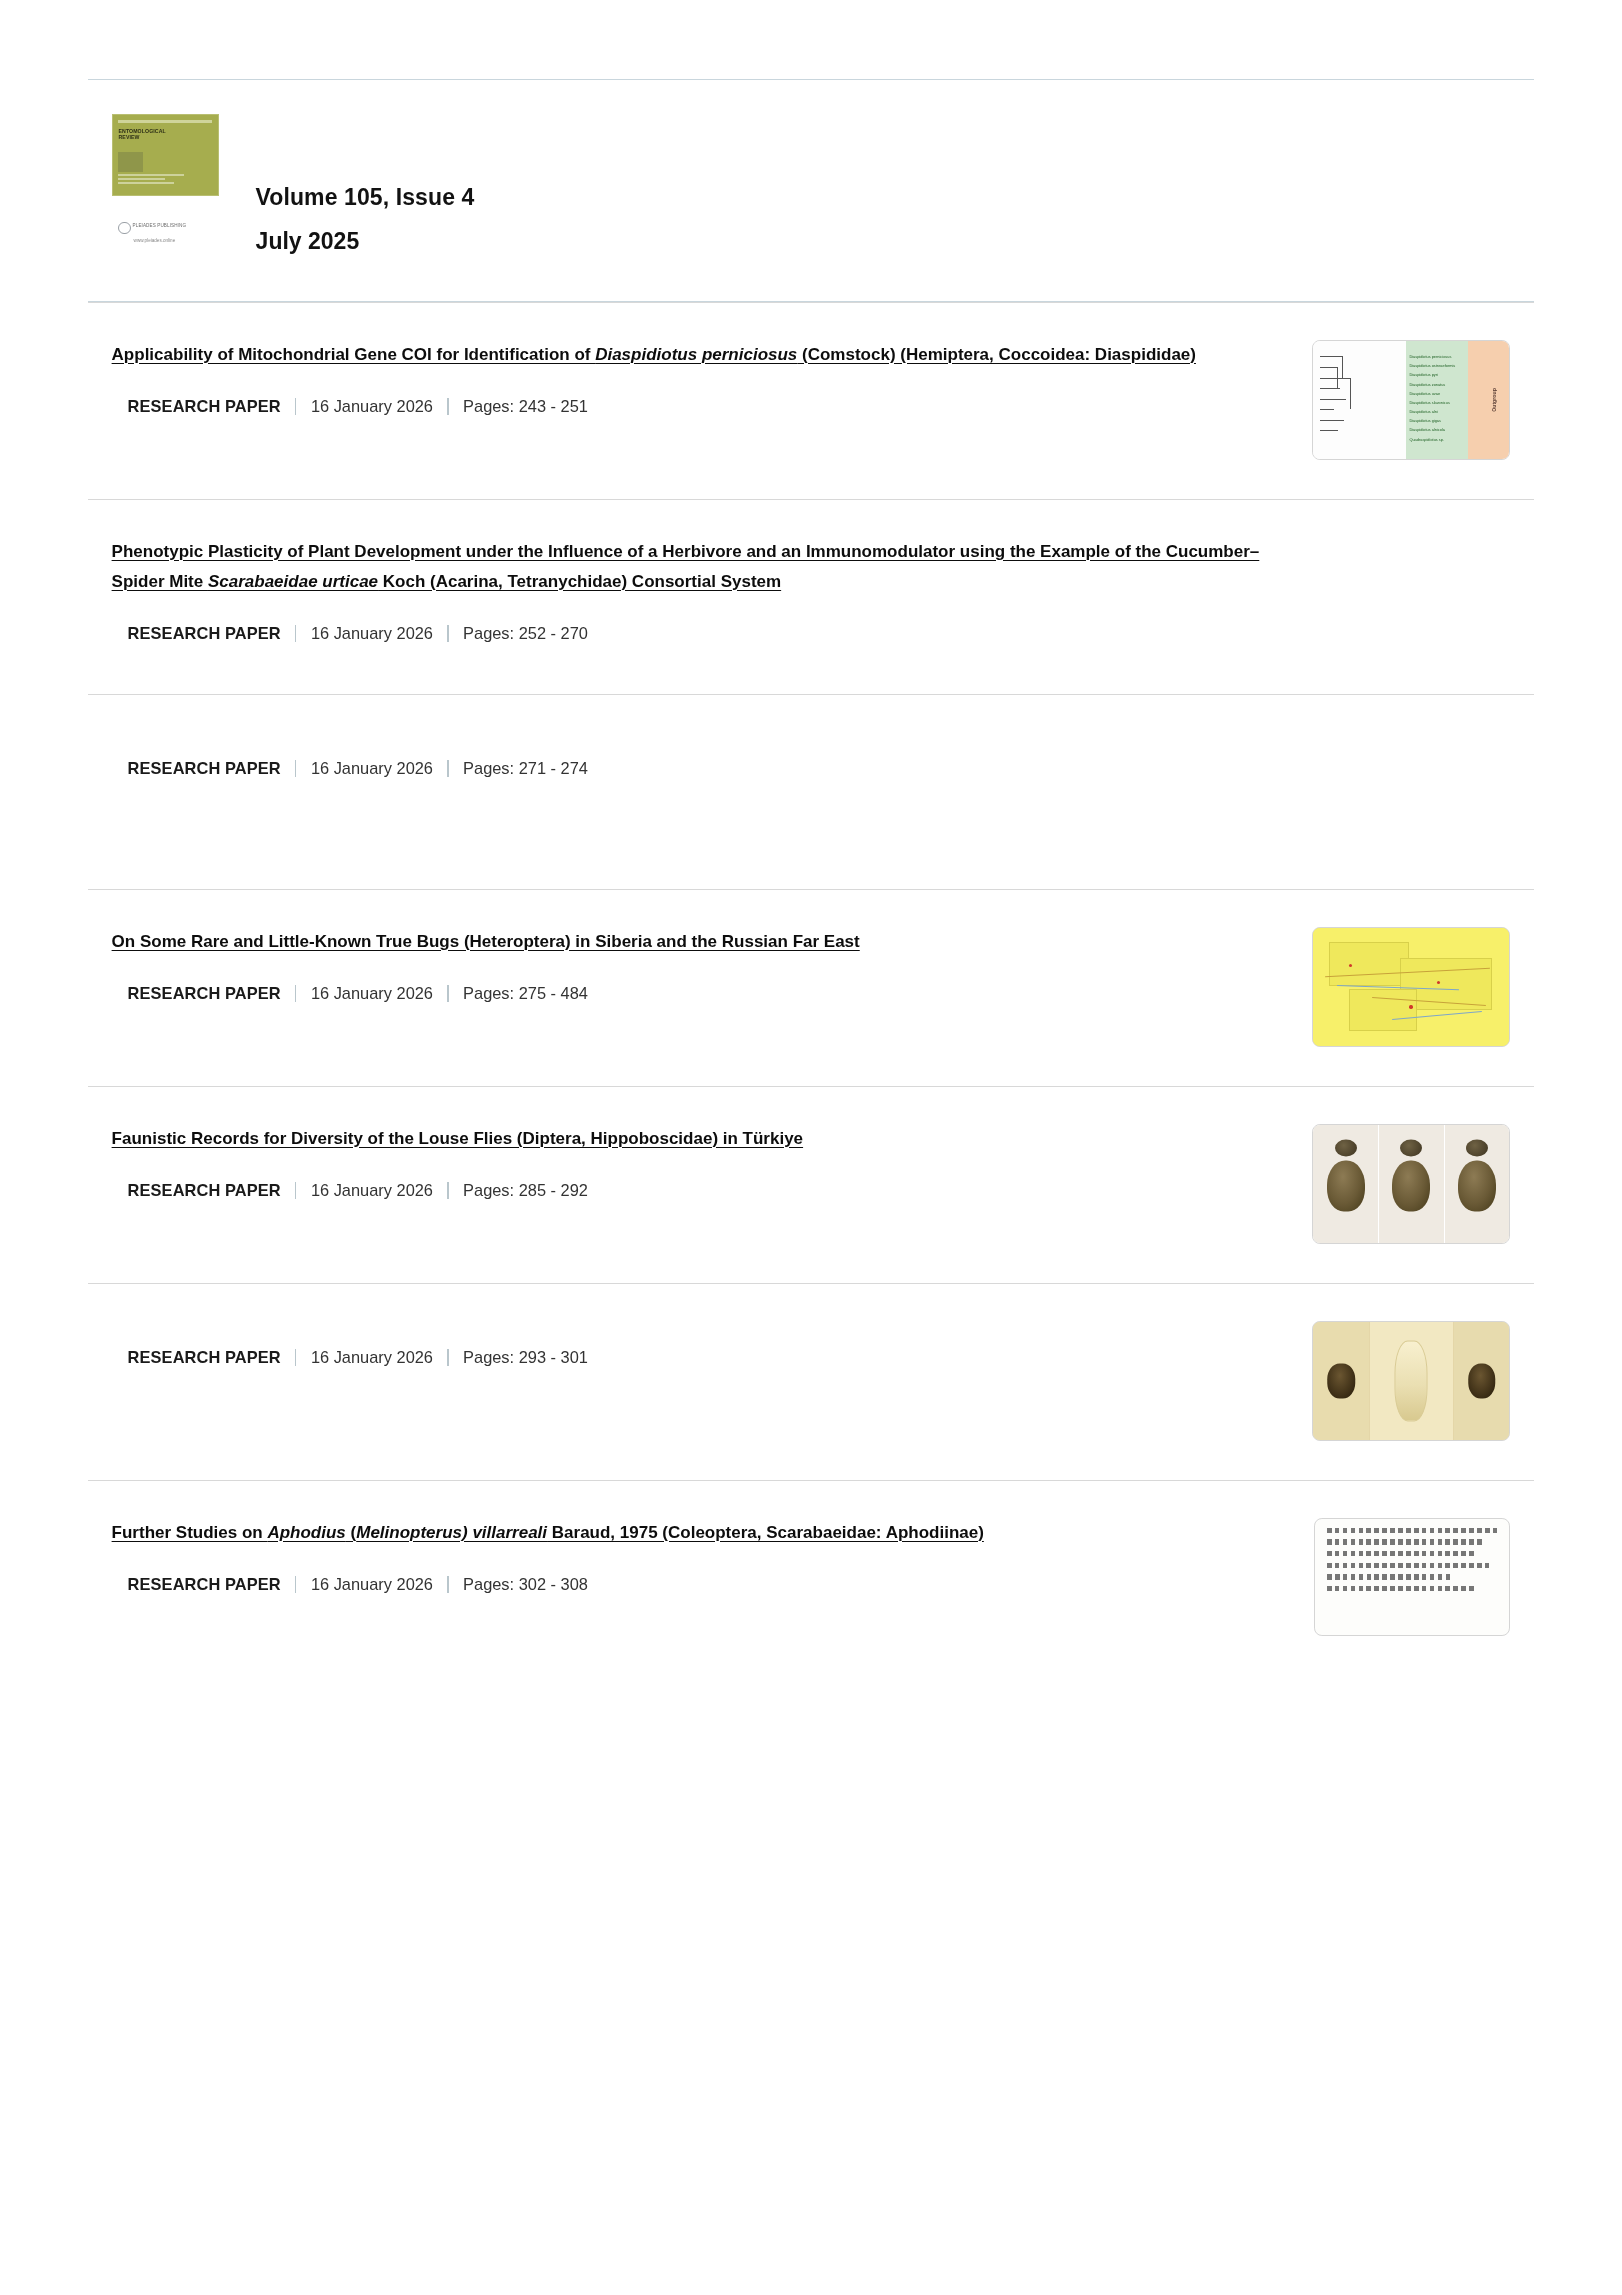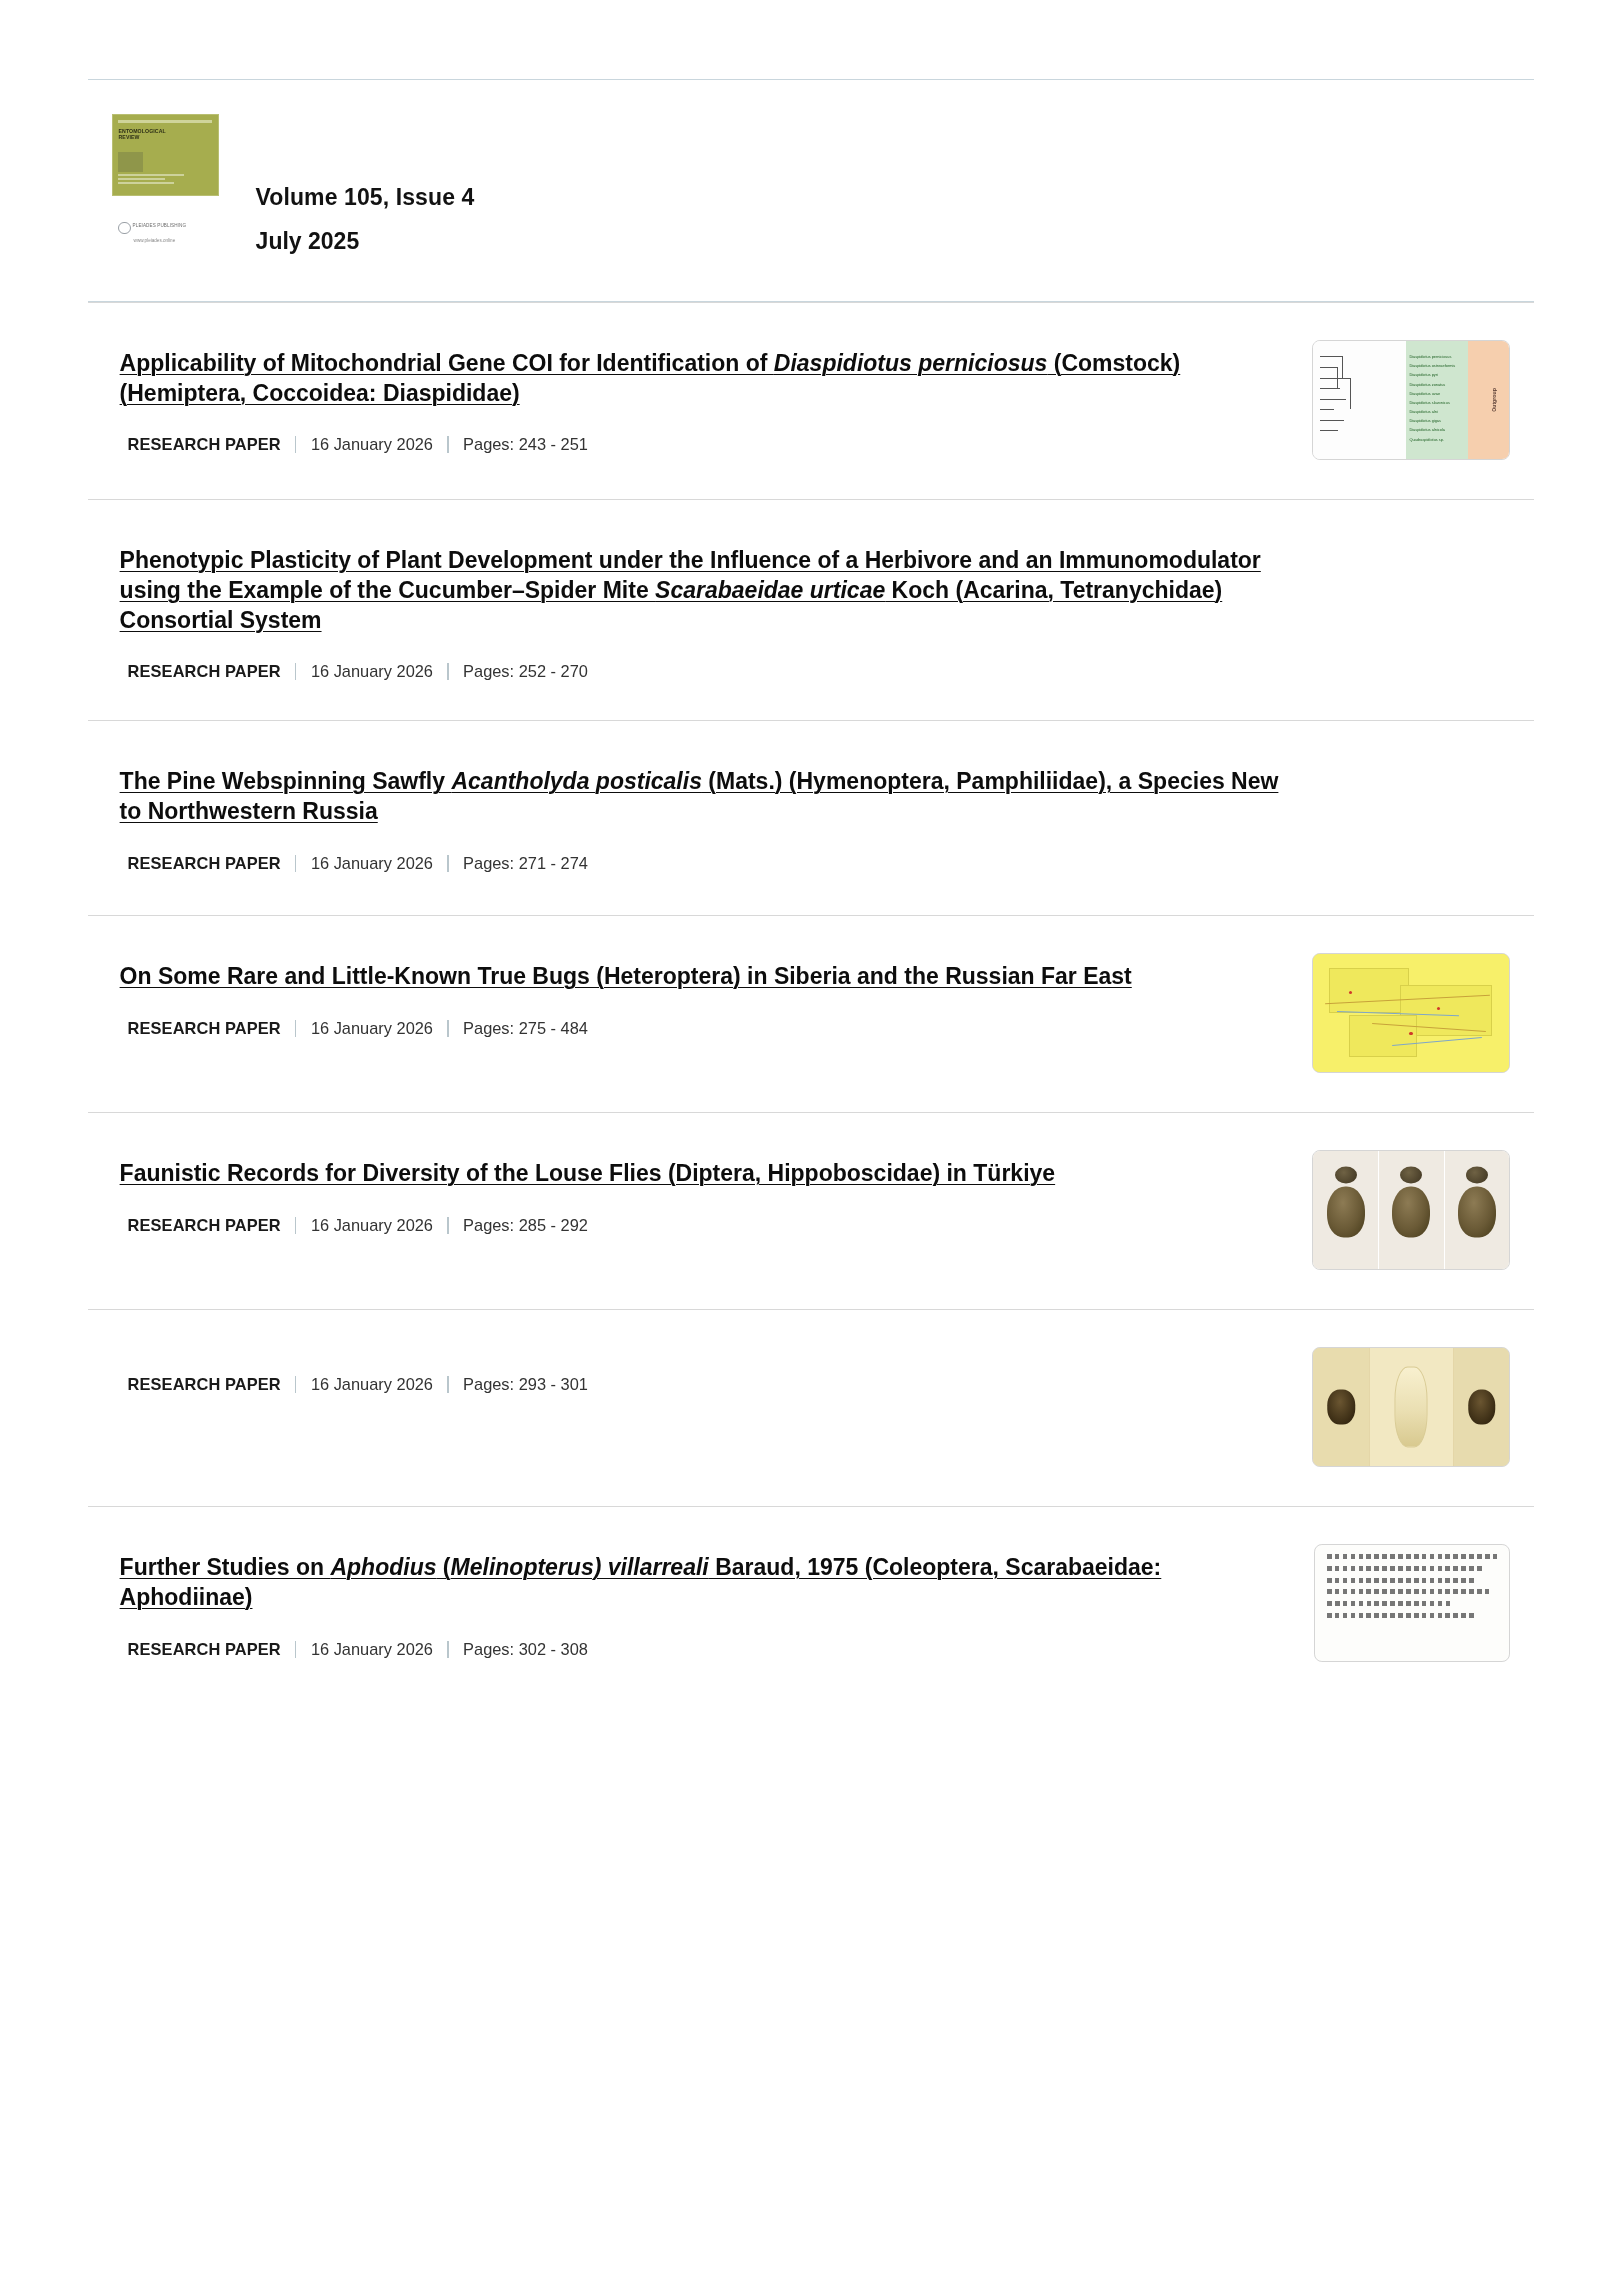--- a/index.html
+++ b/index.html
@@ -151,11 +151,11 @@
   }
   .art-main { flex: 1 1 auto; padding-right: 26px; }
   .art-title {
-    font-size: 23px;
+    font-size: 17px;
     font-weight: bold;
     line-height: 30px;
     color: #0d0d0d;
-    margin: 8px;
+    margin: 0;
   }
   .art-title span.u {
     text-decoration: underline;

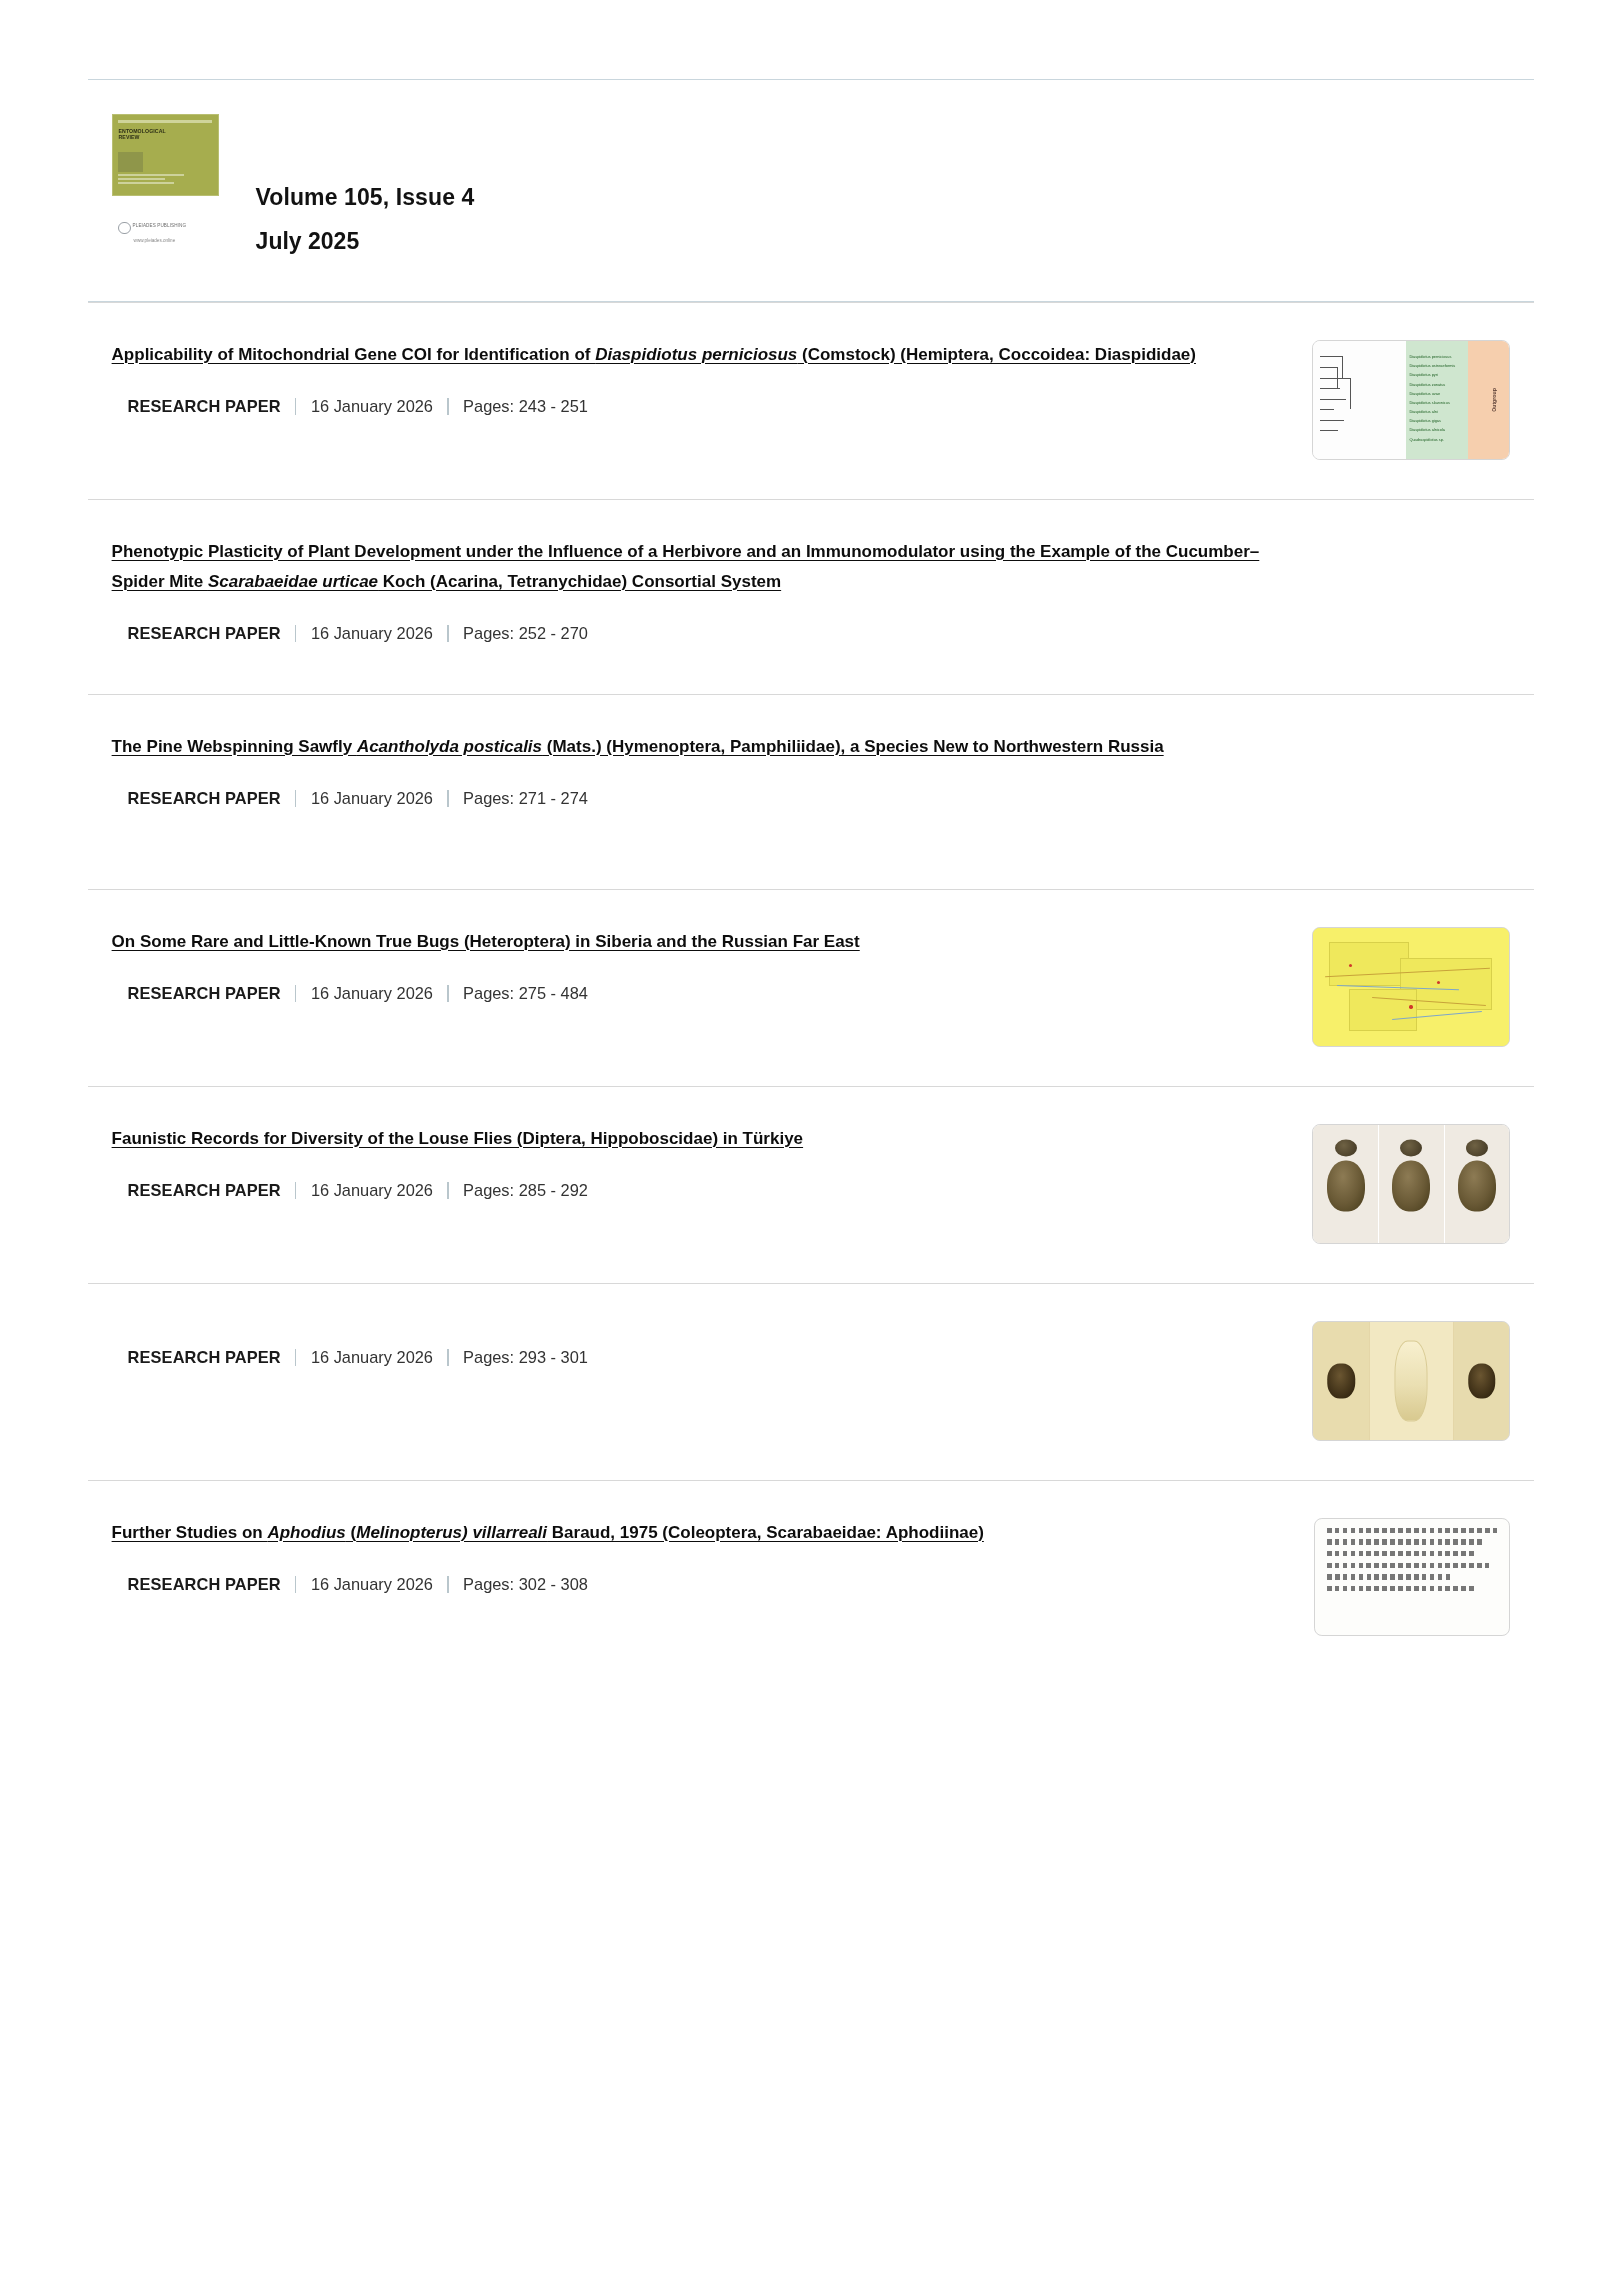--- a/index.html
+++ b/index.html
@@ -430,7 +430,6 @@
 
       <div class="article">
         <div class="art-main">
-          <h2 class="art-title"><span class="u">The Pine Webspinning Sawfly <i>Acantholyda posticalis</i> (Mats.) (Hymenoptera, Pamphiliidae), a Species New to Northwestern Russia</span></h2>
           <div class="art-meta">
             <span class="art-type">RESEARCH PAPER</span>
             <span class="sep"></span>

